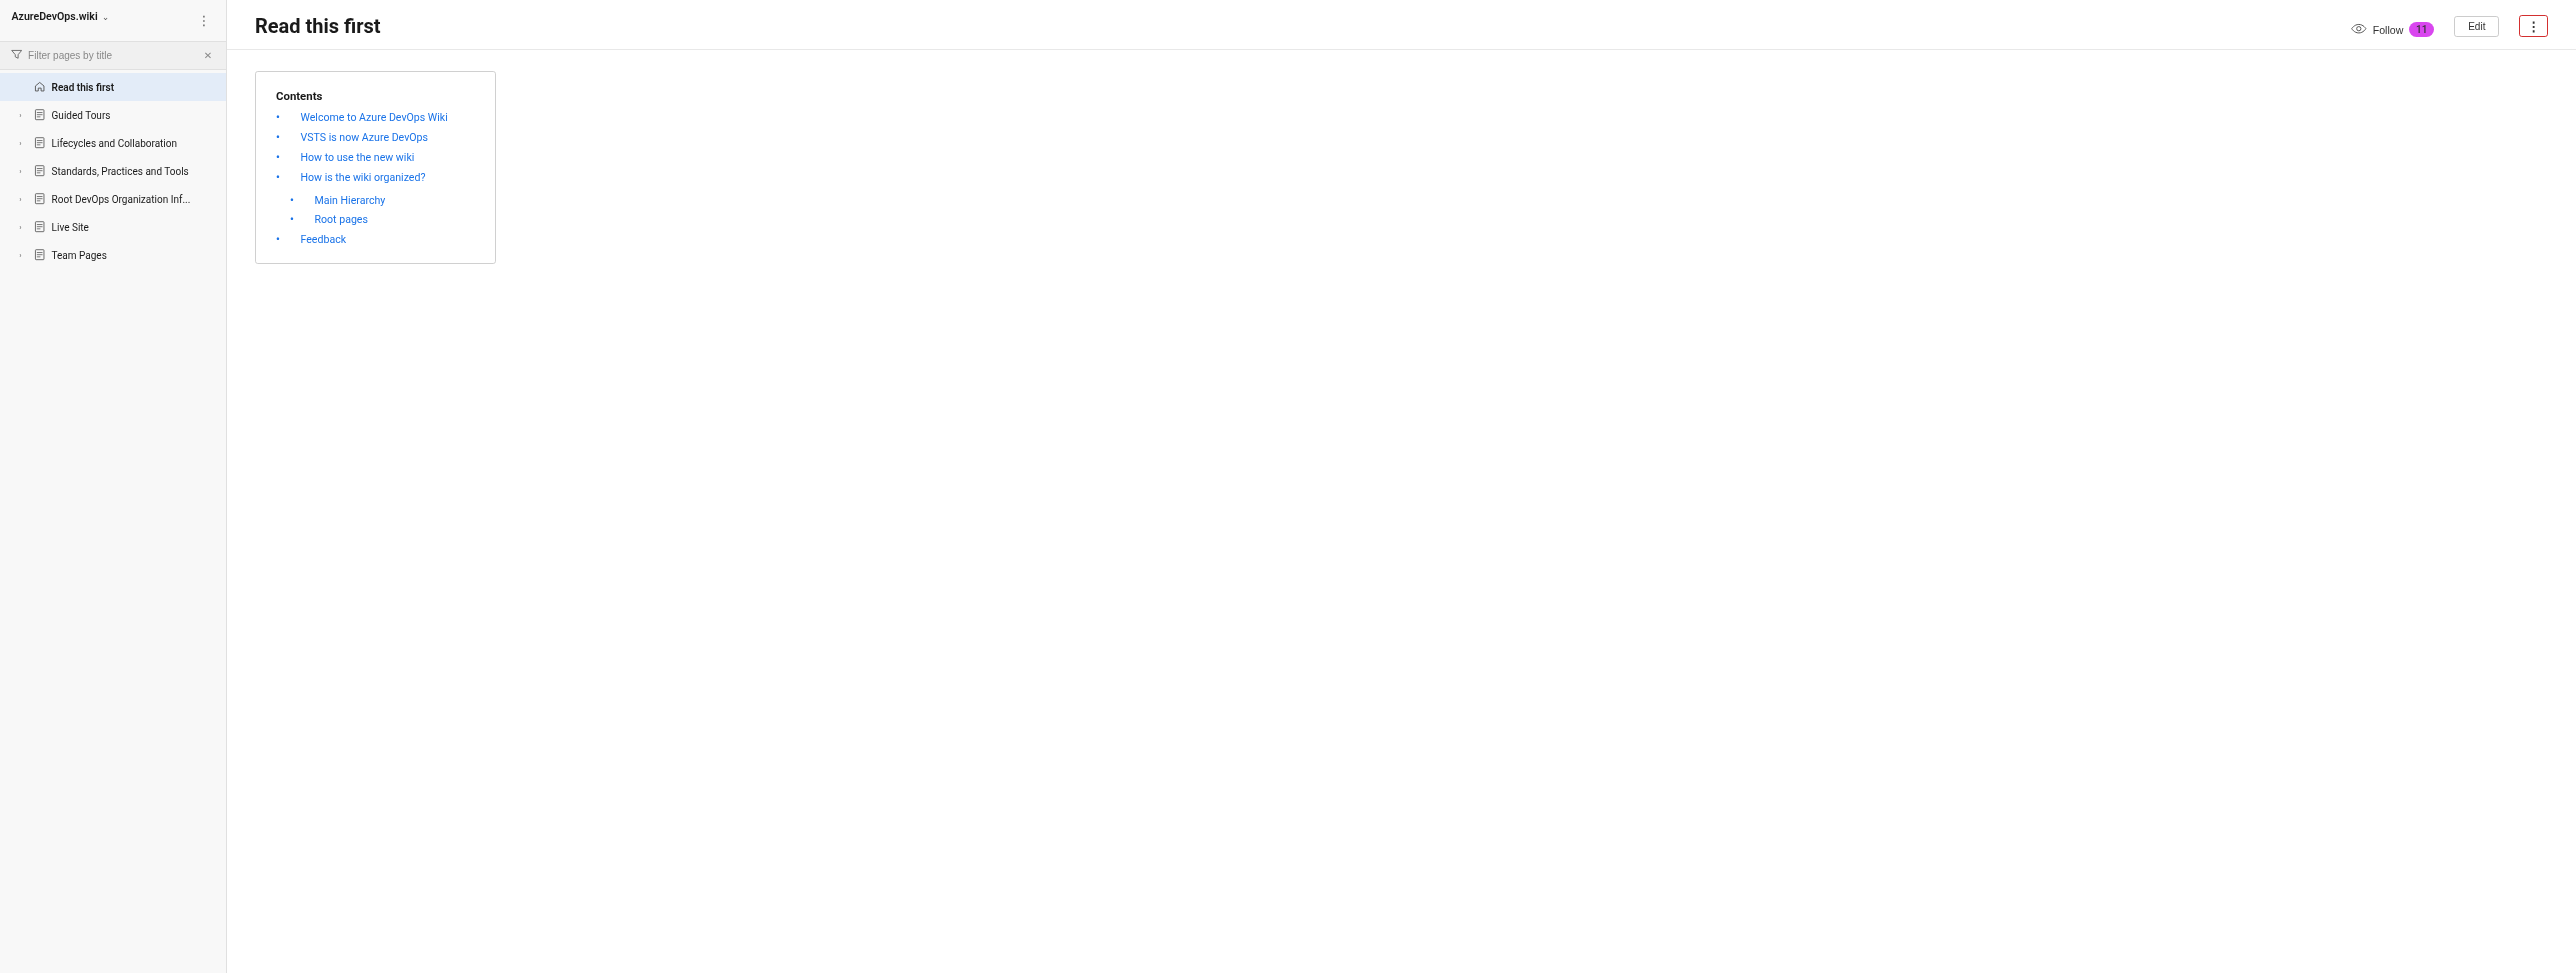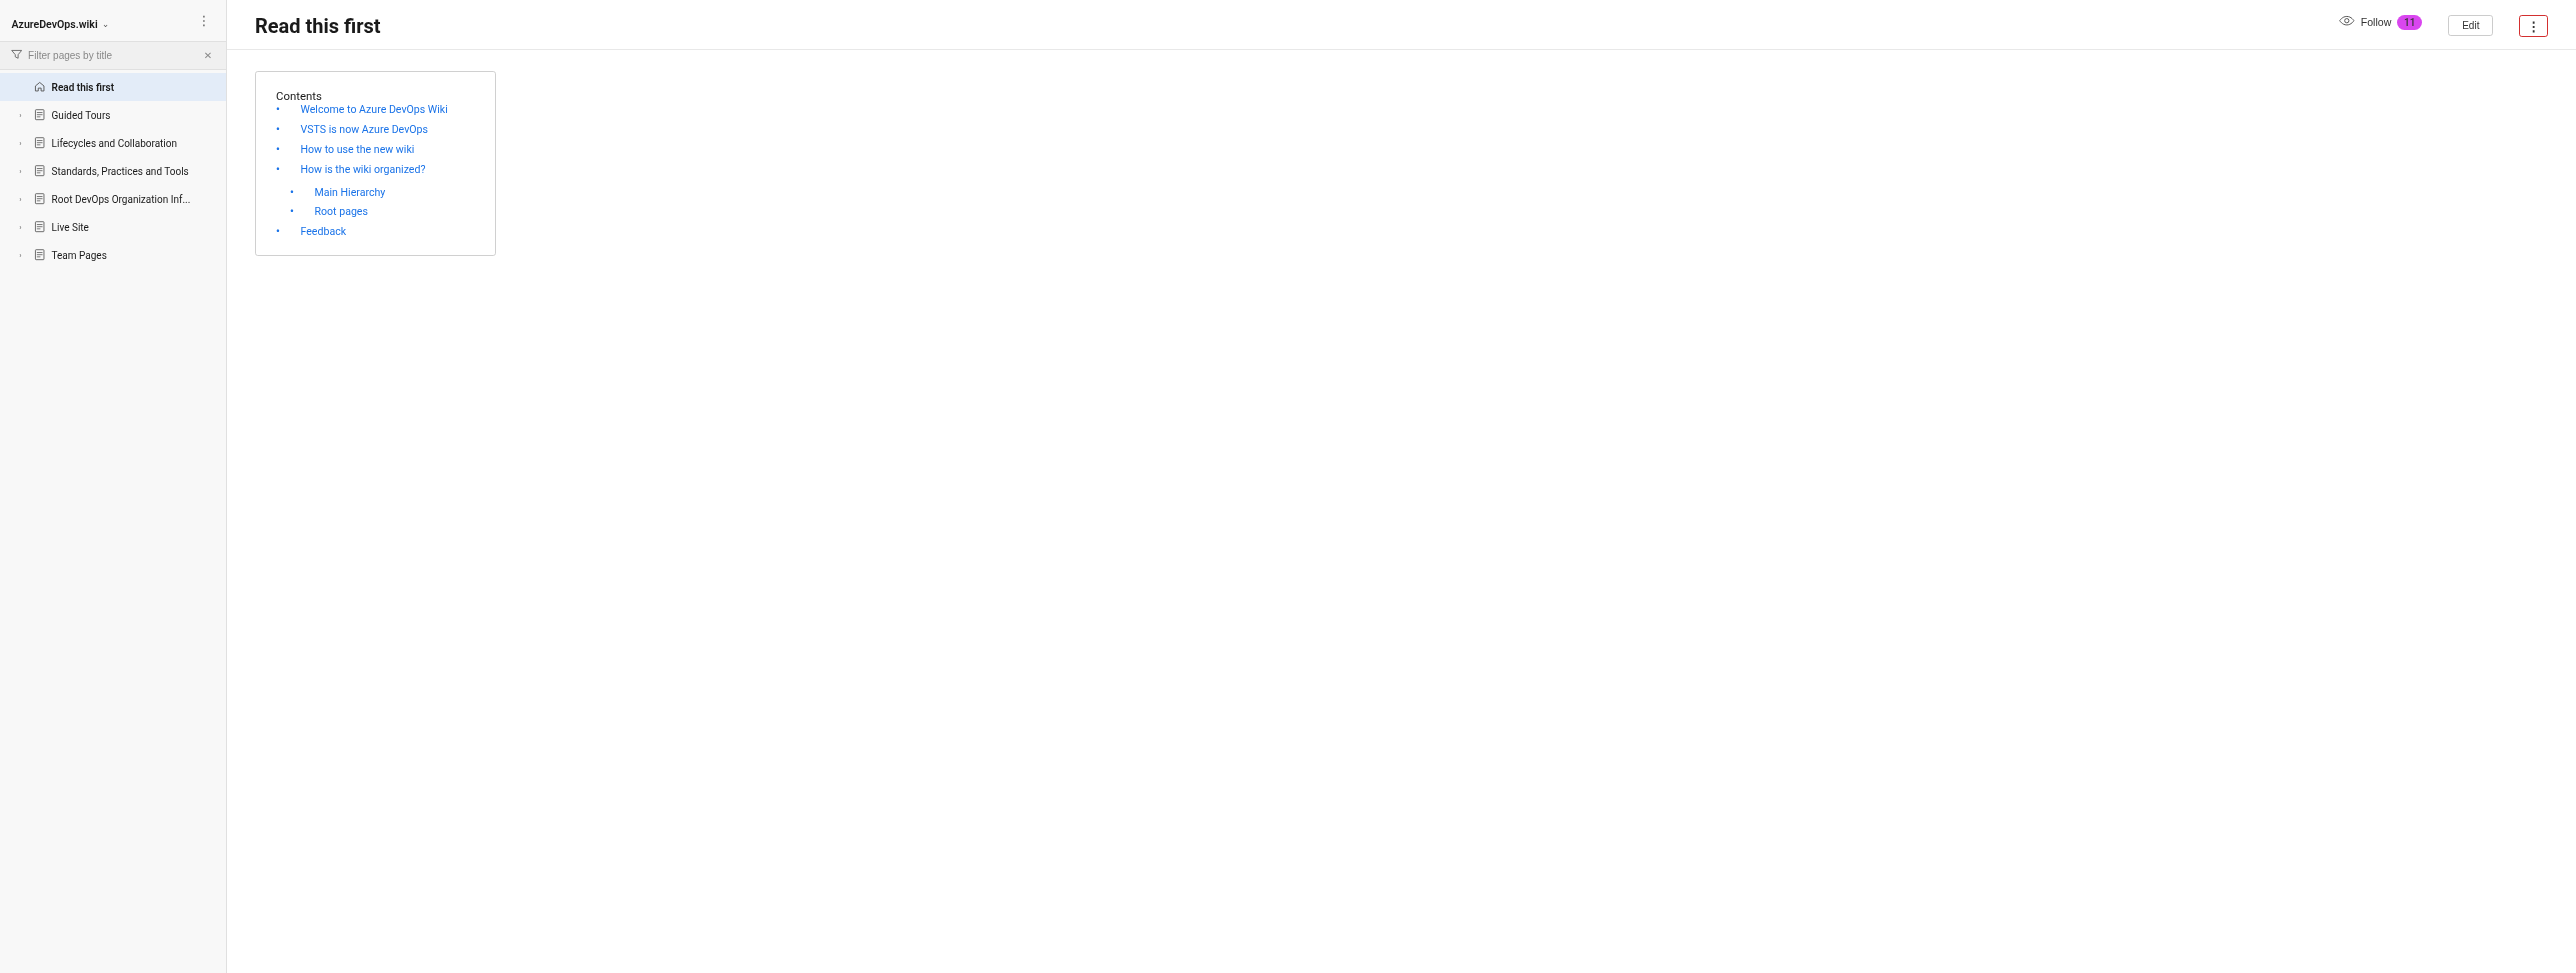--- a/index.html
+++ b/index.html
@@ -30,7 +30,7 @@
 
     .sidebar-header {
       display: flex;
-      align-items: flex-end;
+      align-items: flex-start;
       justify-content: space-between;
       padding: 10px 11.4px;
       border-bottom: 0.7px solid #e0e0e0;

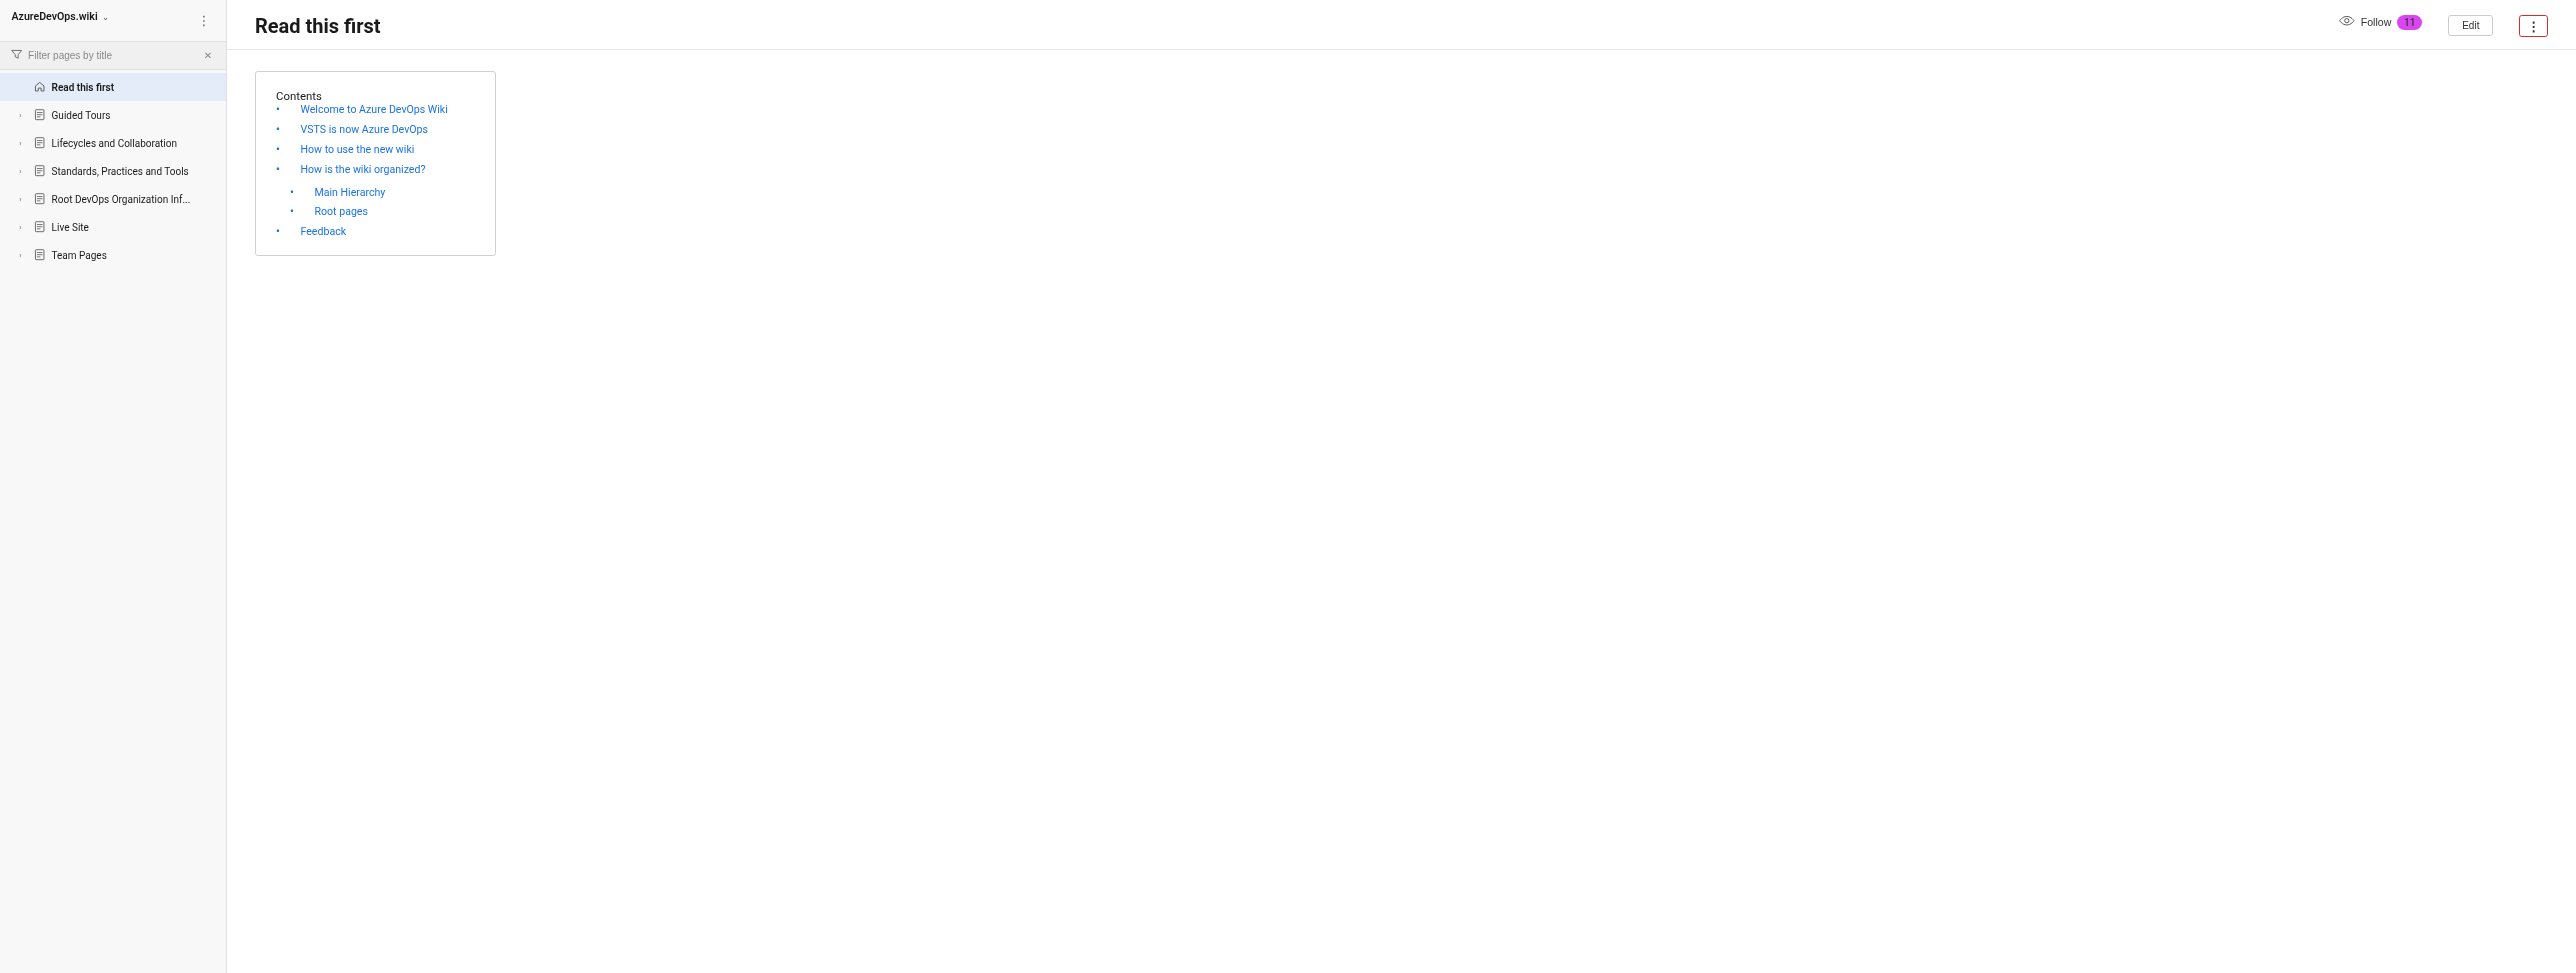--- a/index.html
+++ b/index.html
@@ -183,8 +183,8 @@
 
     .header-actions {
       display: flex;
-      align-items: flex-start;
-      gap: 26px;
+      align-items: flex-end;
+      gap: 20px;
     }
 
     .follow-area {

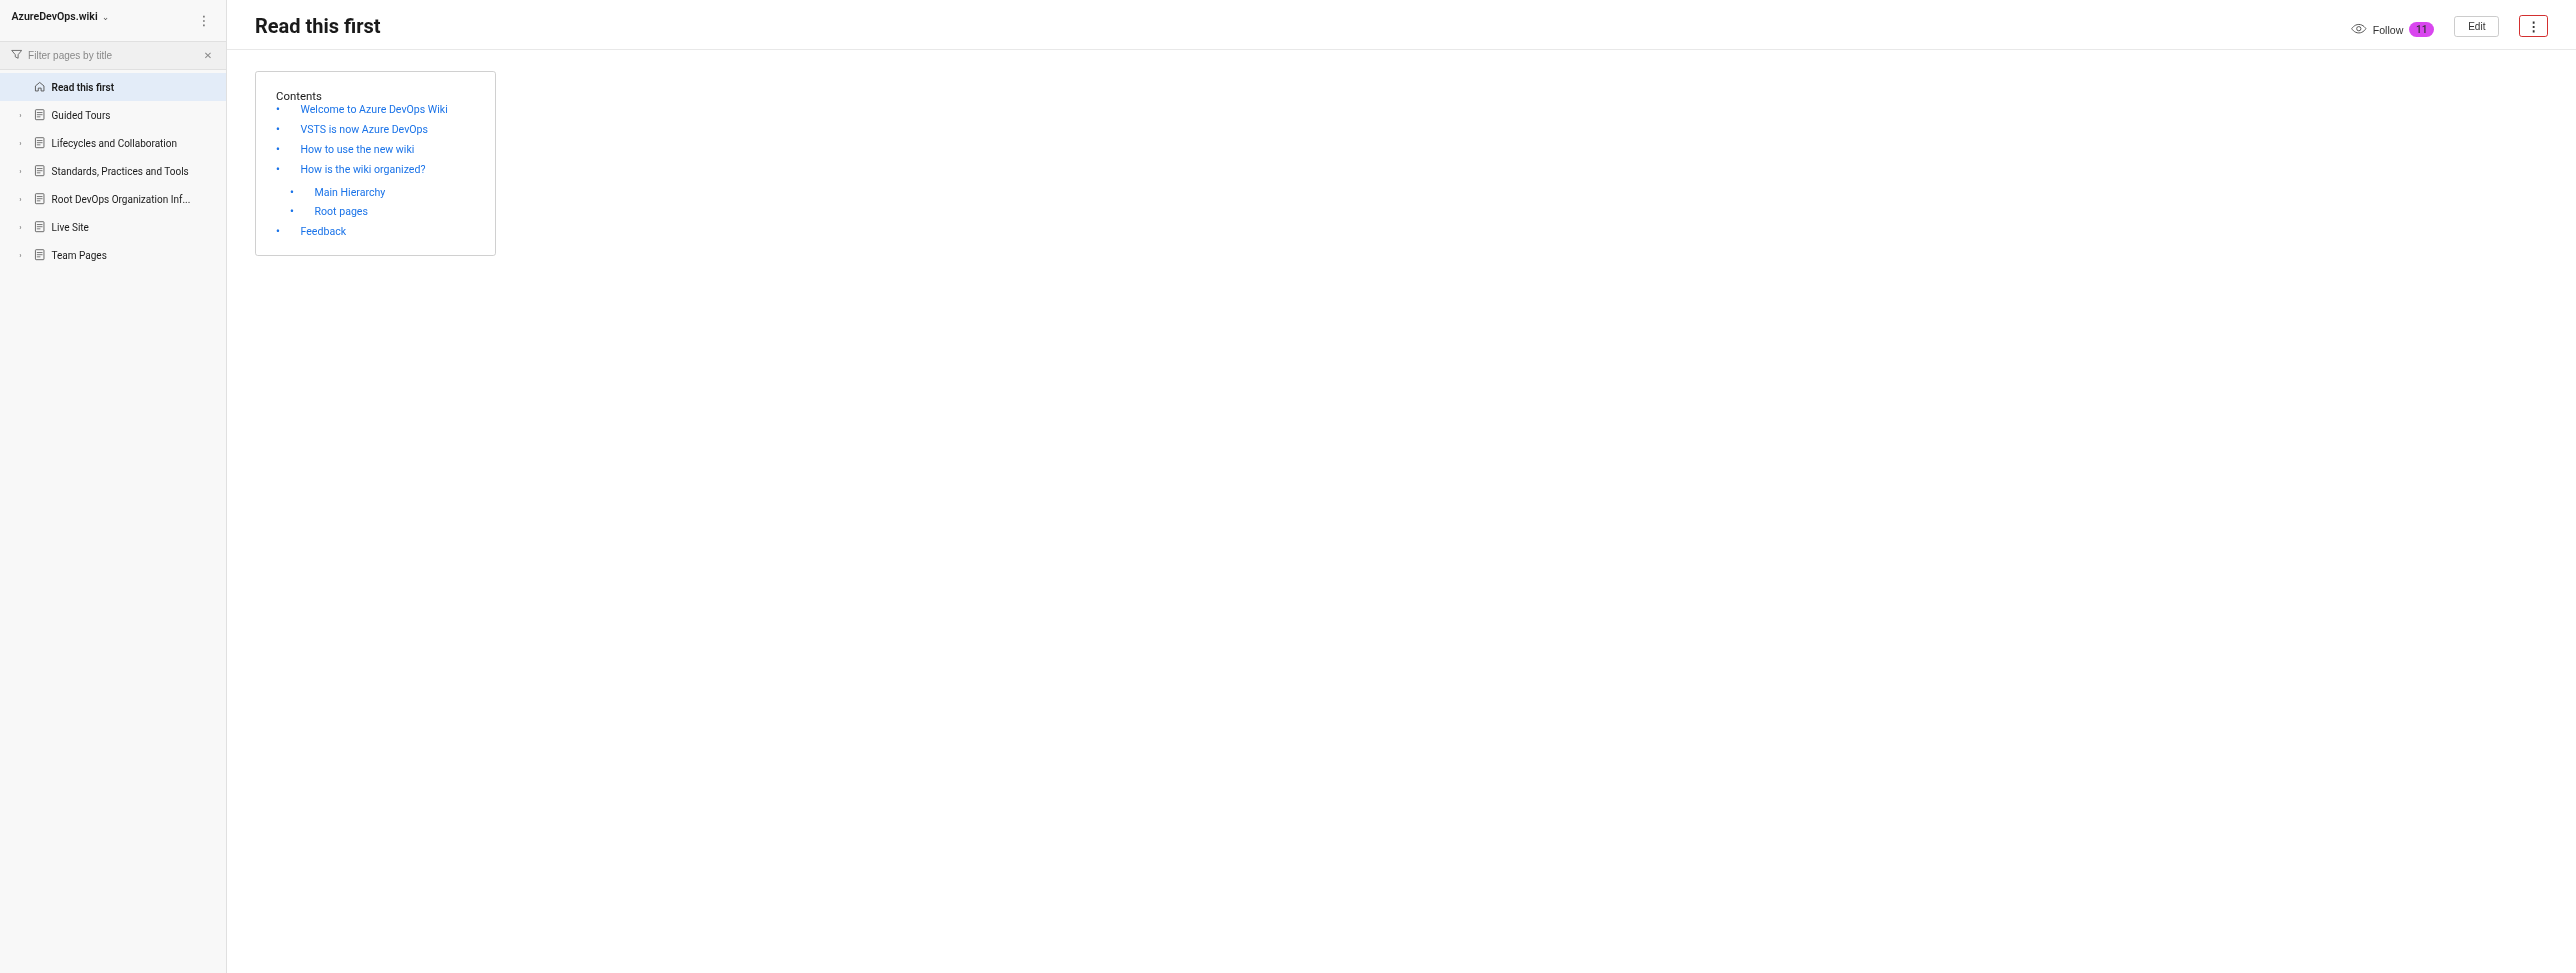--- a/index.html
+++ b/index.html
@@ -255,9 +255,9 @@
 
     .contents-title {
       font-size: 11.4px;
-      font-weight: 400;
+      font-weight: 700;
       color: #1a1a1a;
-      margin-bottom: 0;
+      margin-bottom: 8px;
     }
 
     .contents-list {

